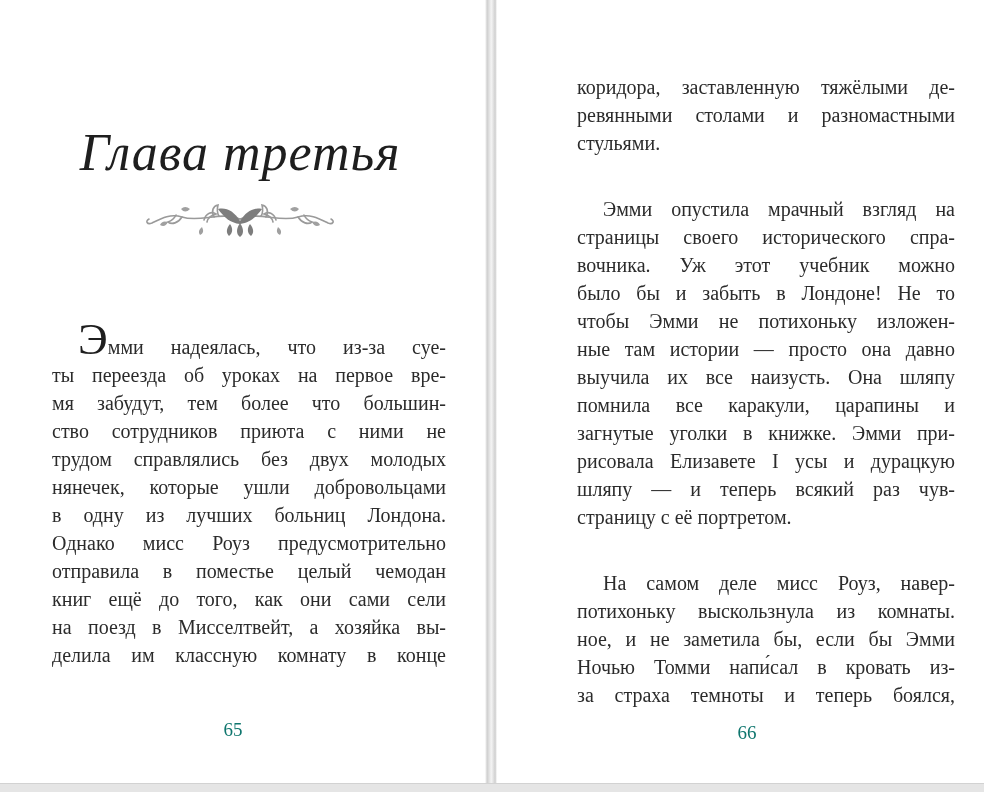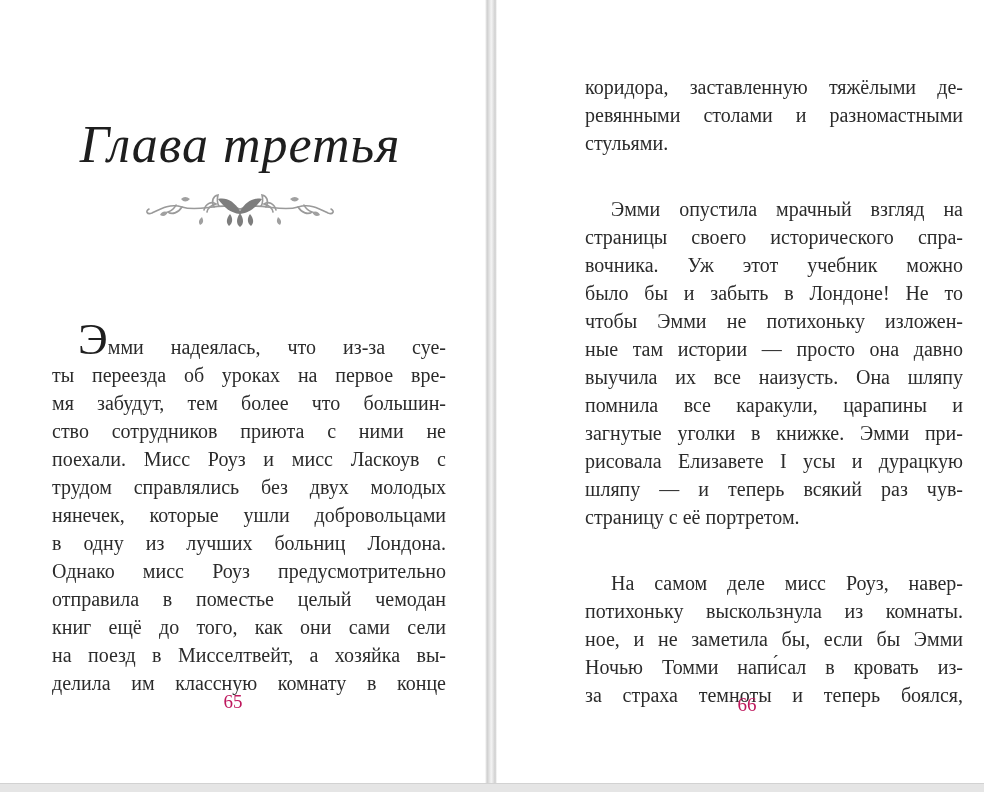--- a/index.html
+++ b/index.html
@@ -70,7 +70,7 @@
     line-height: 28px;
   }
   .bodytext.lefttext  { left: 52px;  top: 295px; width: 394px; }
-  .bodytext.righttext { left: 88px;  top: 73px;  width: 378px; }
+  .bodytext.righttext { left: 80px;  top: 73px;  width: 378px; }
 
   .bline {
     text-align: justify;

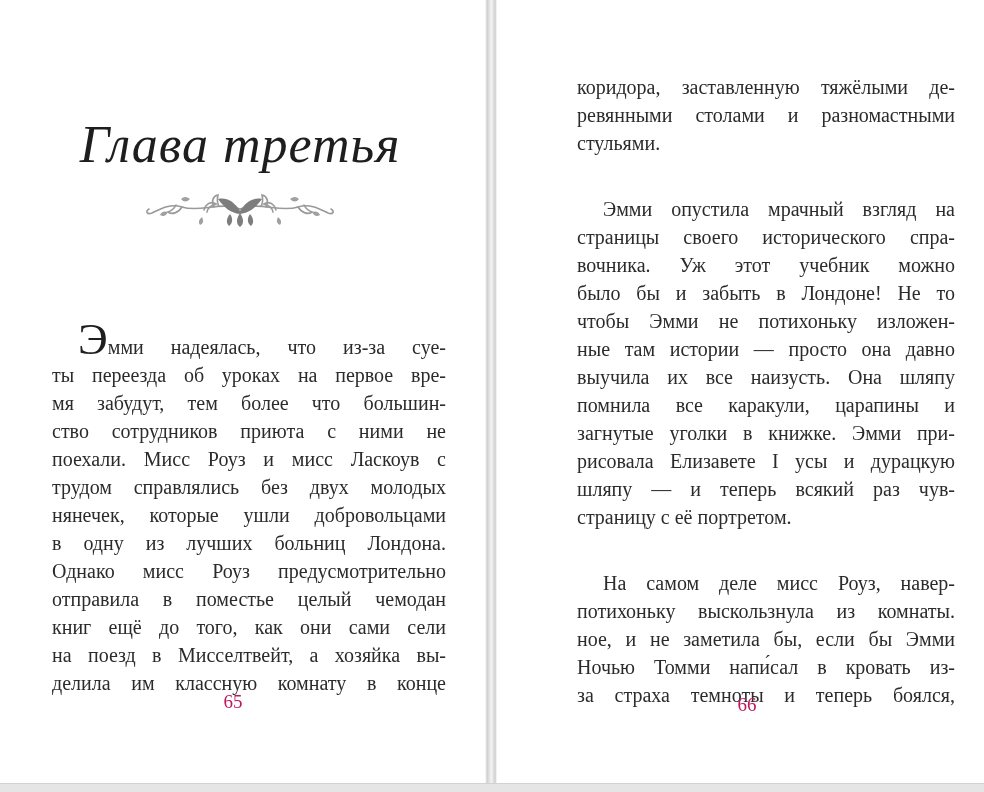--- a/index.html
+++ b/index.html
@@ -50,7 +50,7 @@
     text-align: center;
   }
   .chapter-title {
-    margin: 8px;
+    margin: 16px;
     font-family: "Liberation Serif", "DejaVu Serif", serif;
     font-style: italic;
     font-weight: 500;

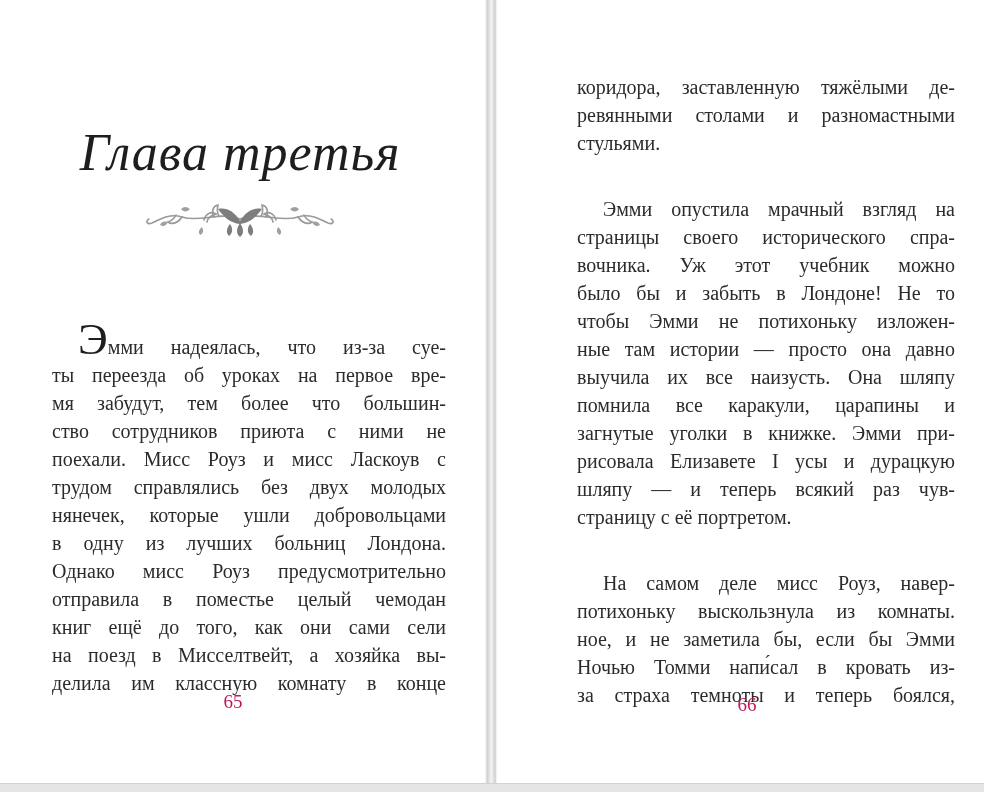--- a/index.html
+++ b/index.html
@@ -142,7 +142,6 @@
         <div class="bline">ты переезда об уроках на первое вре-</div>
         <div class="bline">мя забудут, тем более что большин-</div>
         <div class="bline">ство сотрудников приюта с ними не</div>
-        <div class="bline">поехали. Мисс Роуз и мисс Ласкоув с</div>
         <div class="bline">трудом справлялись без двух молодых</div>
         <div class="bline">нянечек, которые ушли добровольцами</div>
         <div class="bline">в одну из лучших больниц Лондона.</div>

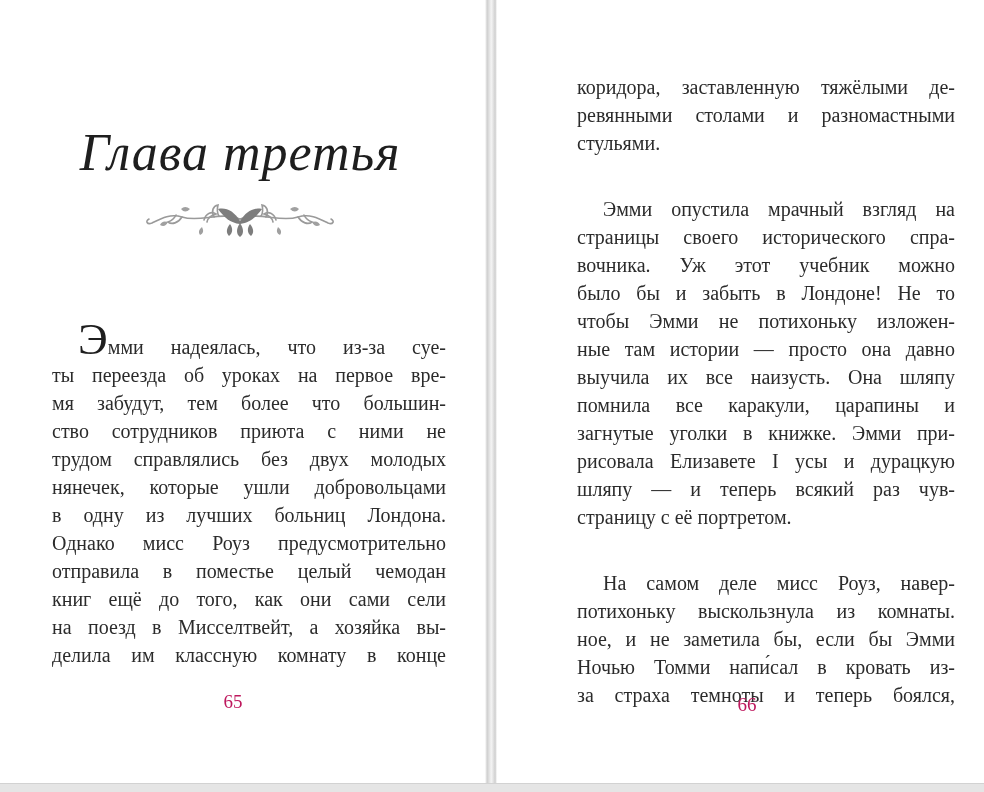--- a/index.html
+++ b/index.html
@@ -93,7 +93,8 @@
     width: 100px;
     text-align: center;
     font-size: 19px;
-    color: #be185d;
+    color: #0f766e;
+    margin-top: 28px;
   }
   .pagenum.left-num  { left: 183px; top: 691px; }
   .pagenum.right-num { left: 200px; top: 694px; }

